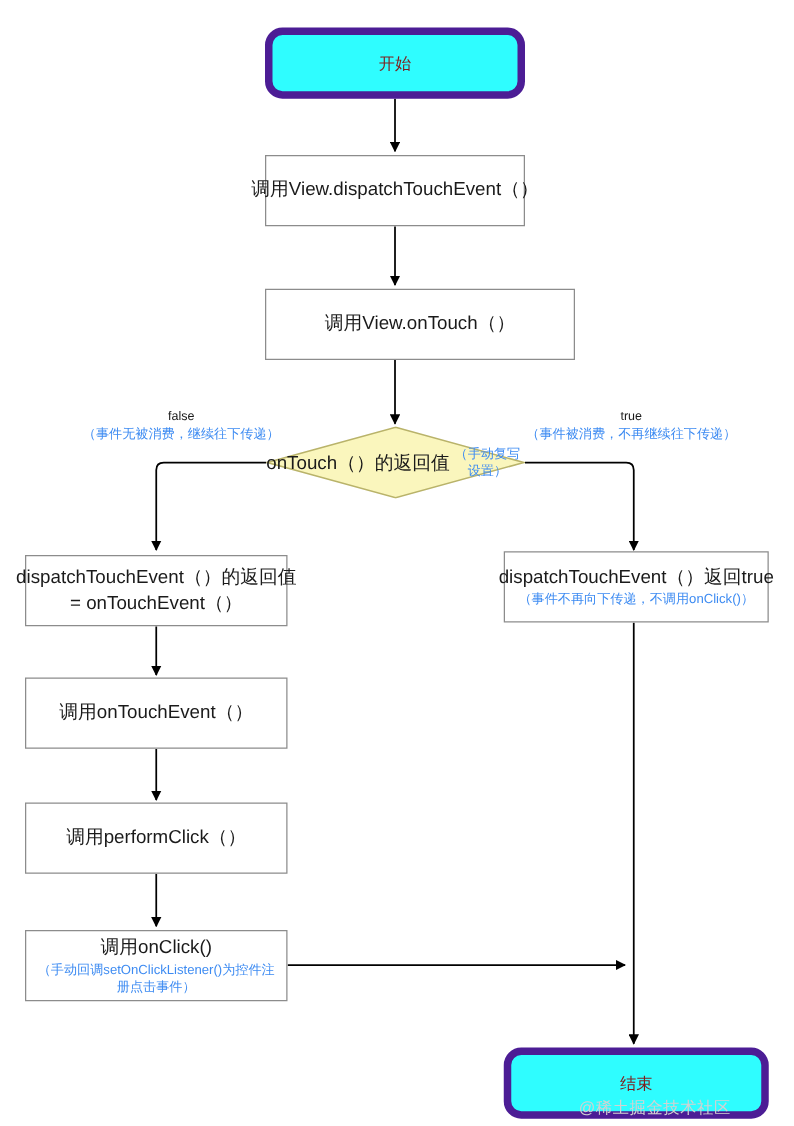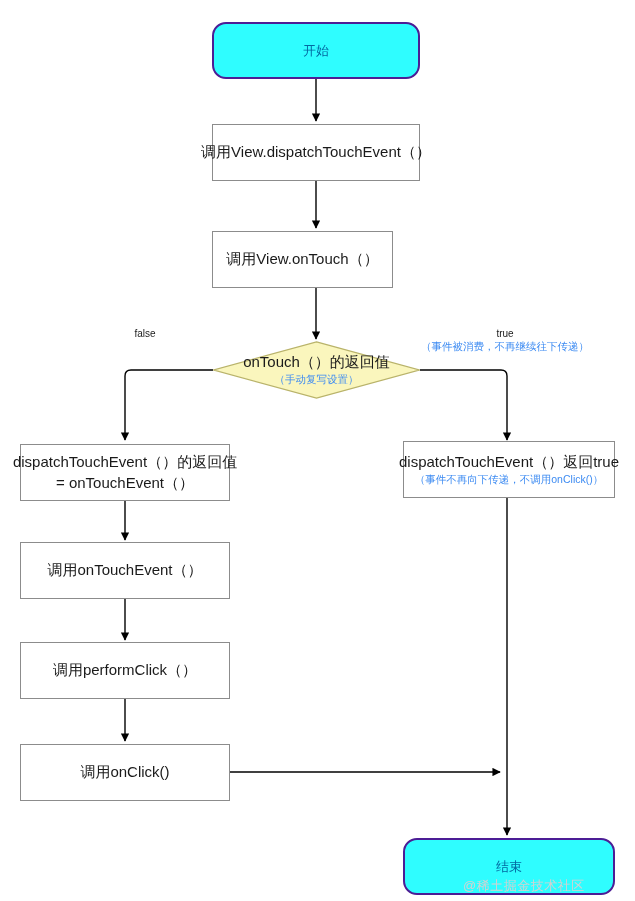--- a/index.html
+++ b/index.html
@@ -37,9 +37,9 @@
   }
   .terminator {
     background: #2ffdff;
-    border: 2px solid #4c1d95;
+    border: 6px solid #4c1d95;
     border-radius: 14px;
-    color: #0369a1;
+    color: #7f1d1d;
     font-size: 13px;
   }
   .process {

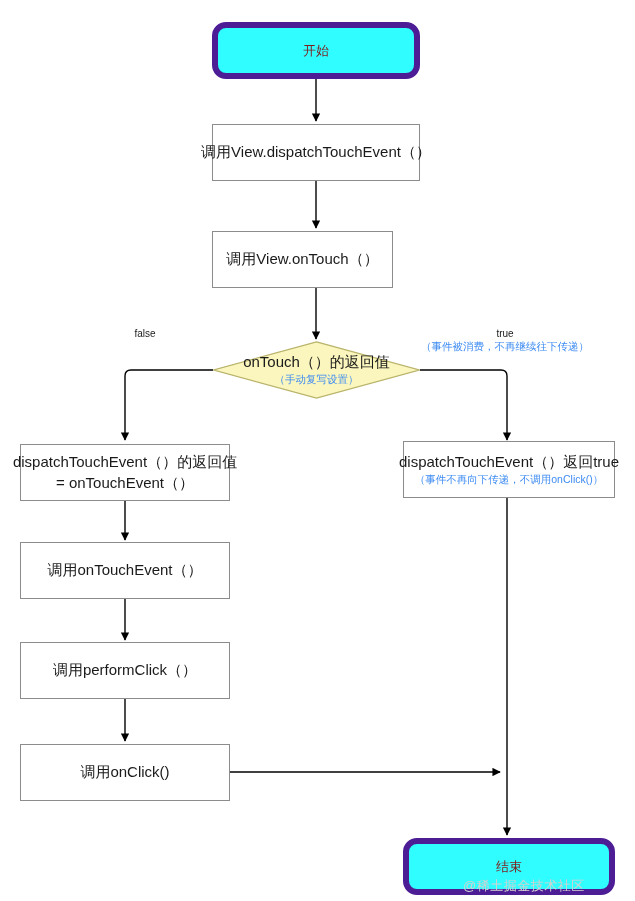--- a/index.html
+++ b/index.html
@@ -145,7 +145,7 @@
     <span class="main-label">调用View.dispatchTouchEvent（）</span>
   </div>
 
-  <div class="node process" style="left:212px; top:231px; width:181px; height:57px;">
+  <div class="node process" style="left:212px; top:231px; width:248px; height:57px;">
     <span class="main-label">调用View.onTouch（）</span>
   </div>
 

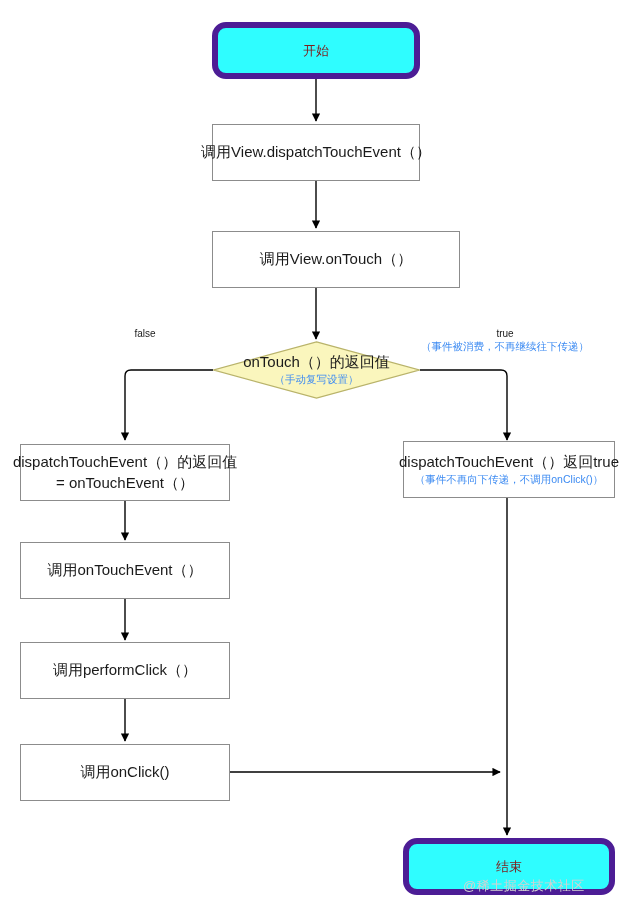--- a/index.html
+++ b/index.html
@@ -161,6 +161,7 @@
 
   <div class="branch-label" style="left:20px; top:328px; width:250px;">
     <span class="bl-main">false</span>
+    <span class="bl-sub">（事件无被消费，继续往下传递）</span>
   </div>
 
   <div class="branch-label" style="left:385px; top:328px; width:240px;">

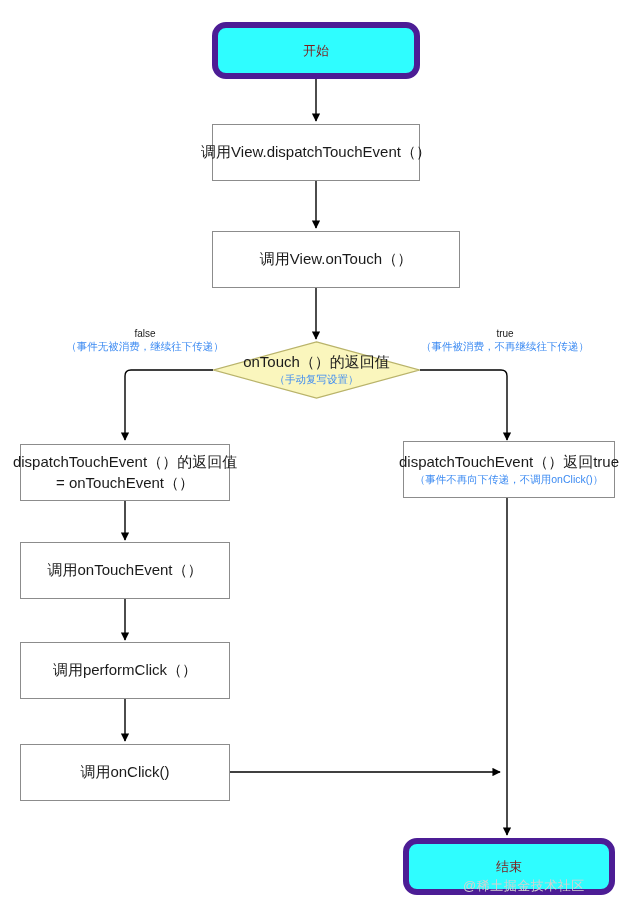--- a/index.html
+++ b/index.html
@@ -65,7 +65,7 @@
     width: 100%;
     height: 100%;
     display: flex;
-    flex-direction: column;
+    flex-direction: row;
     align-items: center;
     justify-content: center;
     text-align: center;

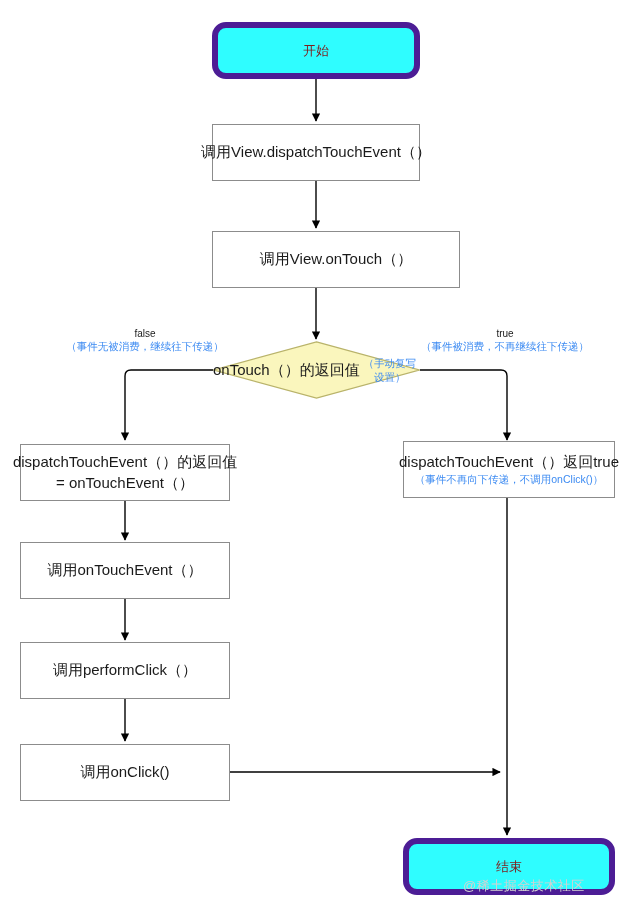--- a/index.html
+++ b/index.html
@@ -189,6 +189,7 @@
 
   <div class="node process" style="left:20px; top:744px; width:210px; height:57px;">
     <span class="main-label">调用onClick()</span>
+    <span class="onclick-sub">（手动回调setOnClickListener()为控件注册点击事件）</span>
   </div>
 
   <div class="node terminator" style="left:403px; top:838px; width:212px; height:57px;">

